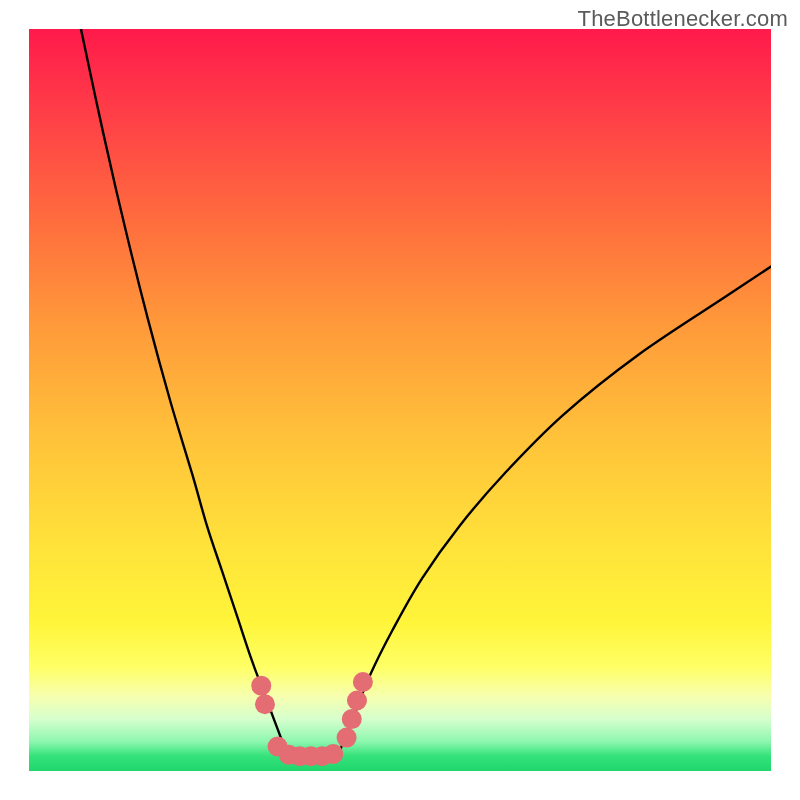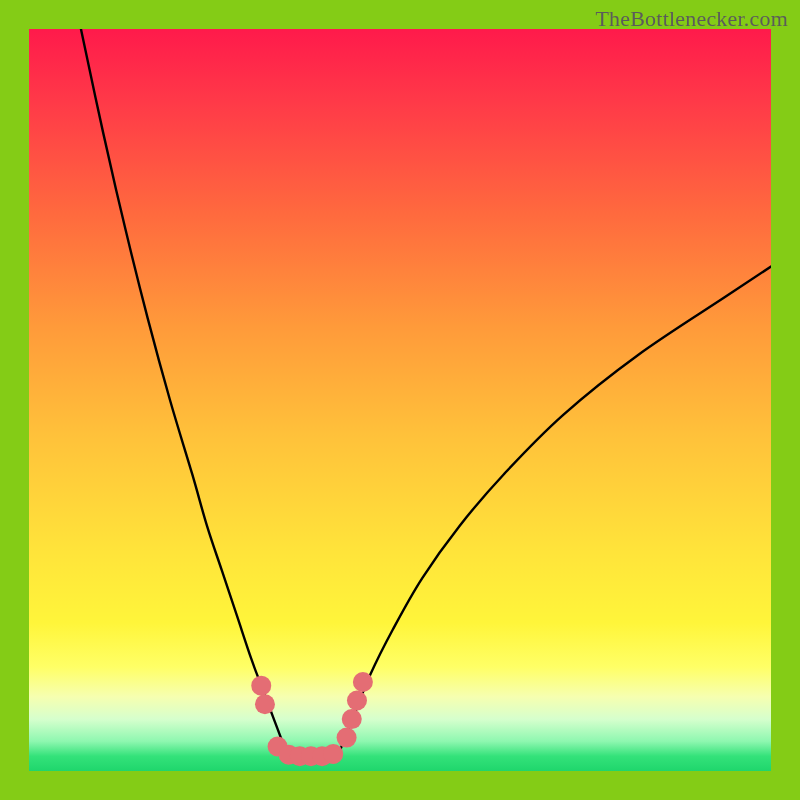--- a/index.html
+++ b/index.html
@@ -15,8 +15,7 @@
     position: absolute;
     left: 0; top: 0;
     width: 800px; height: 800px;
-    background: #84cc16;
-    font-family: Liberation Serif, serif;
+    background: #ffffff;
   }
   .plot {
     position: absolute;

